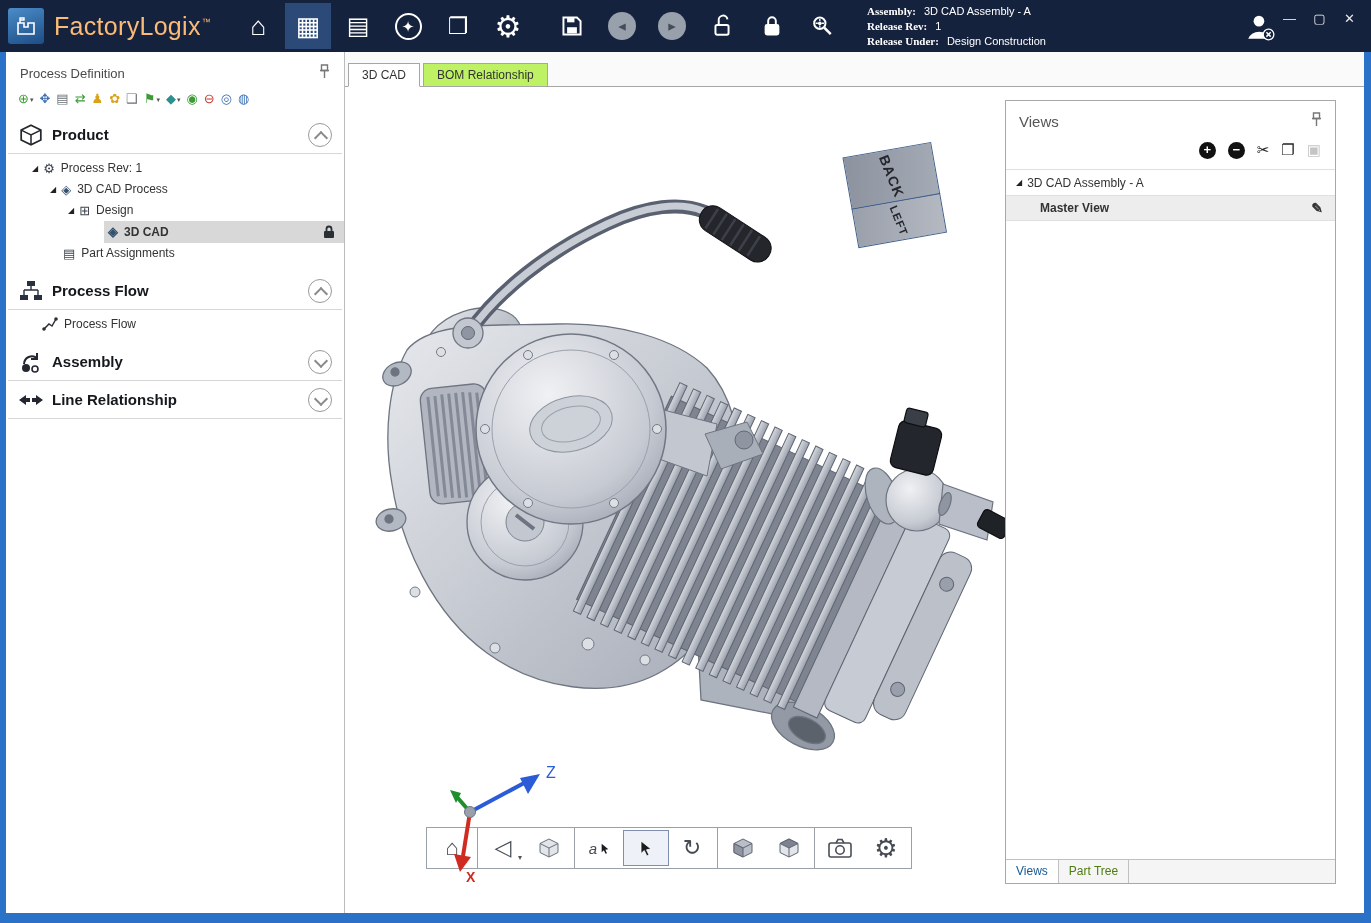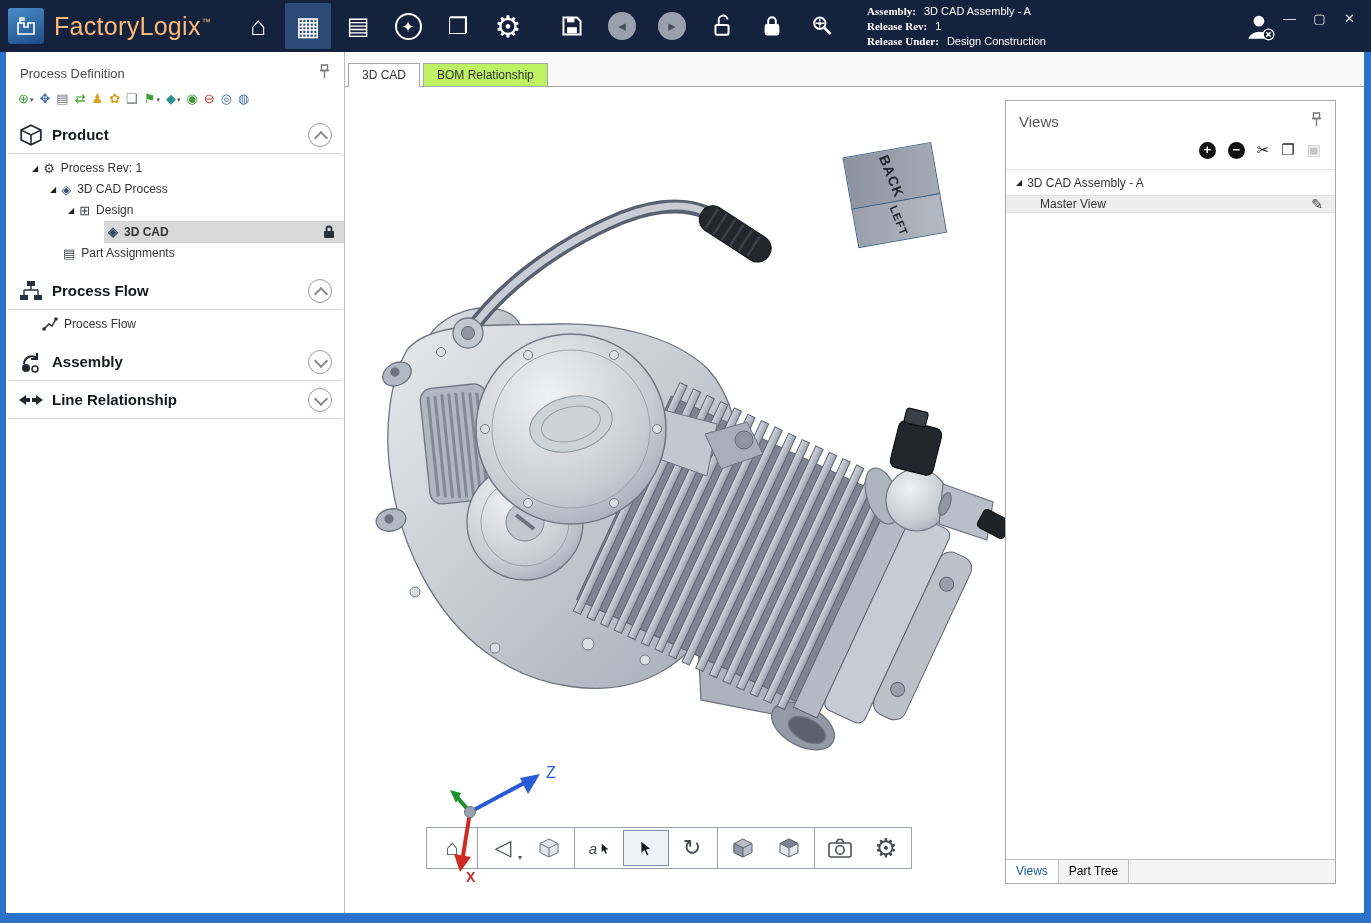--- a/index.html
+++ b/index.html
@@ -152,8 +152,8 @@
     border-bottom:1px solid #e0e0e0; padding-left:10px; font-size:12px; color:#333; cursor:default;
   }
   .vpn-child {
-    height:17px; display:flex; align-items:center; background:#ededed;
-    border-bottom:1px solid #e0e0e0; padding-left:34px; font-size:12px; color:#333; cursor:default;
+    height:25px; display:flex; align-items:center; background:#ededed;
+    border-bottom:1px solid #e0e0e0; padding-left:34px; font-size:12px; color:#333; cursor:default;font-weight:bold;
   }
   .edit-glyph { margin-left:auto; margin-right:12px; font-size:14px; color:#333; }
   .vpn-tabs {

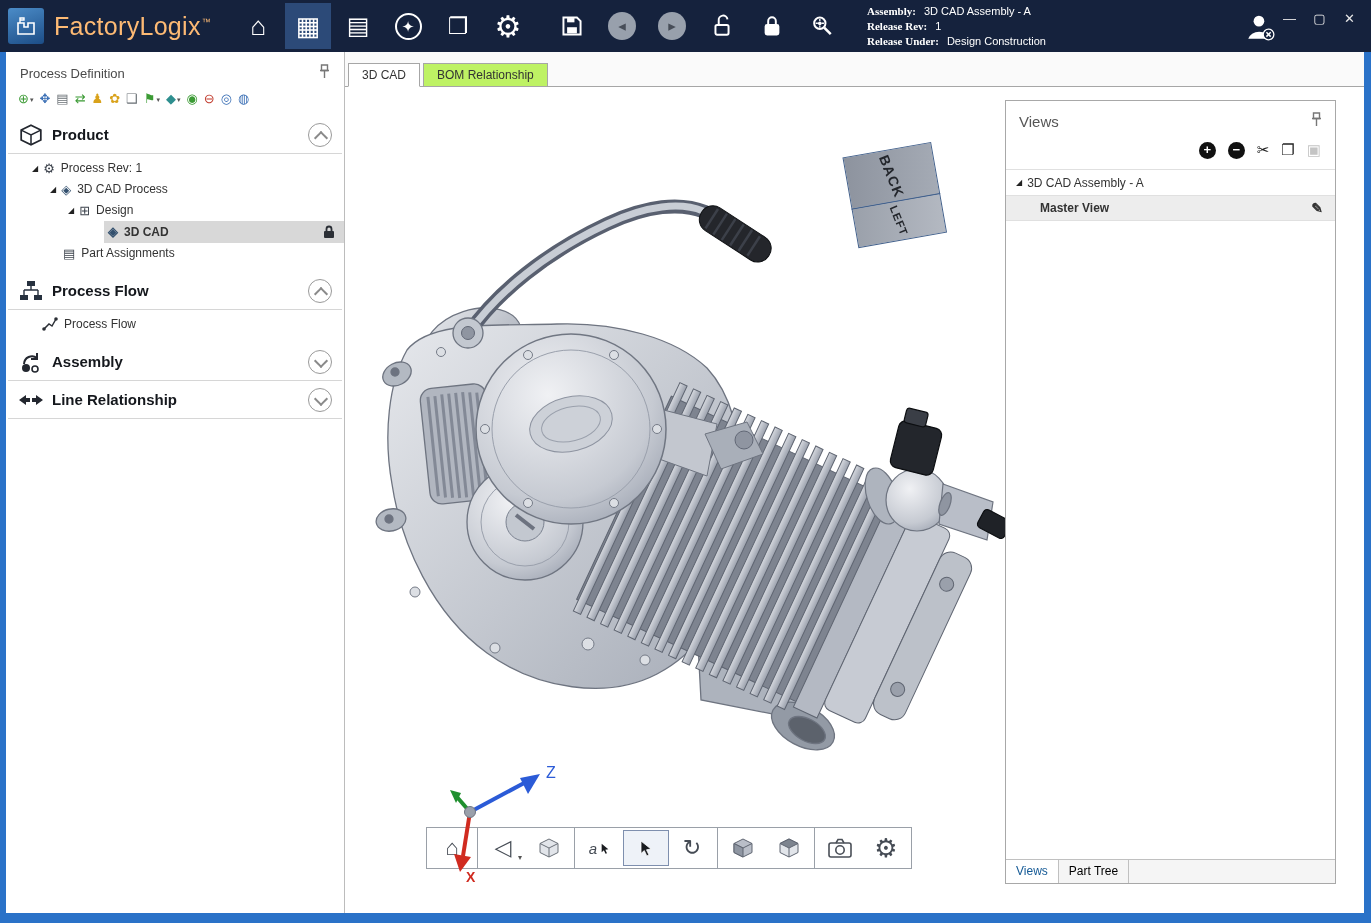--- a/index.html
+++ b/index.html
@@ -160,7 +160,7 @@
     position:absolute; left:0; right:0; bottom:0; height:24px; background:#f5f5f5;
     border-top:1px solid #c0c0c0; display:flex; font-size:12px;
   }
-  .vpn-tab { padding:0 10px; line-height:23px; color:#000000; border-right:1px solid #c0c0c0; cursor:default; }
+  .vpn-tab { padding:0 10px; line-height:23px; color:#4d7c0f; border-right:1px solid #c0c0c0; cursor:default; }
   .vpn-tab.active { background:#fff; color:#155a96; }
 </style>
 </head>

